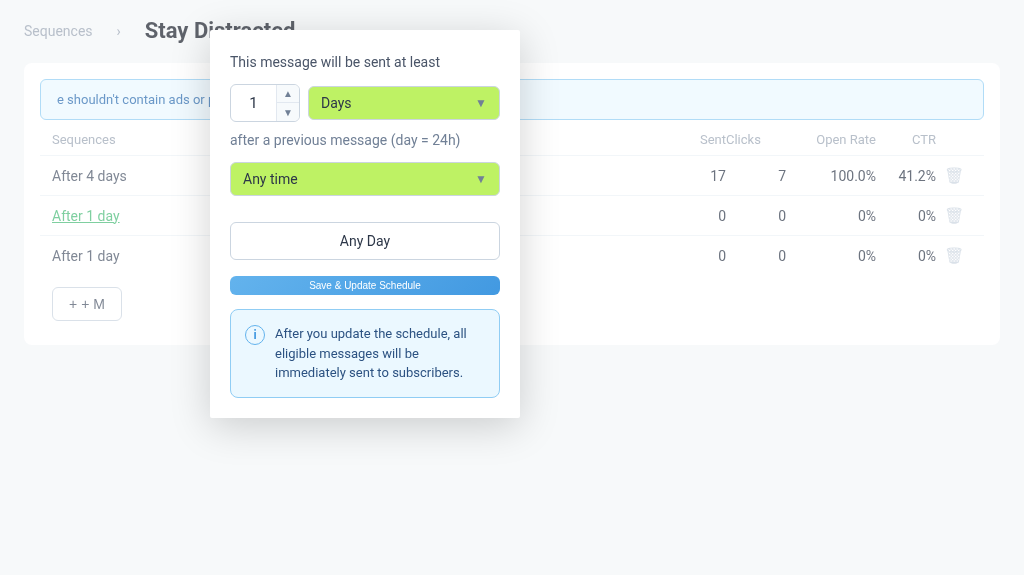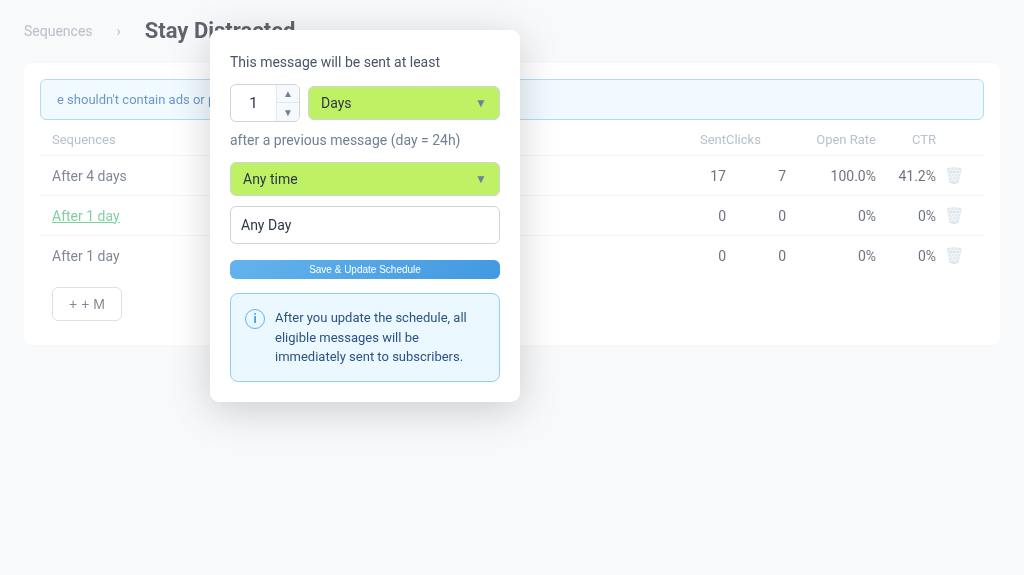--- a/index.html
+++ b/index.html
@@ -129,7 +129,7 @@
       left: 210px;
       width: 310px;
       background: #fff;
-      border-radius: 9px;
+      border-radius: 2px;
       box-shadow: 0 8px 40px rgba(0,0,0,0.18);
       padding: 24px 20px 20px;
       z-index: 20;

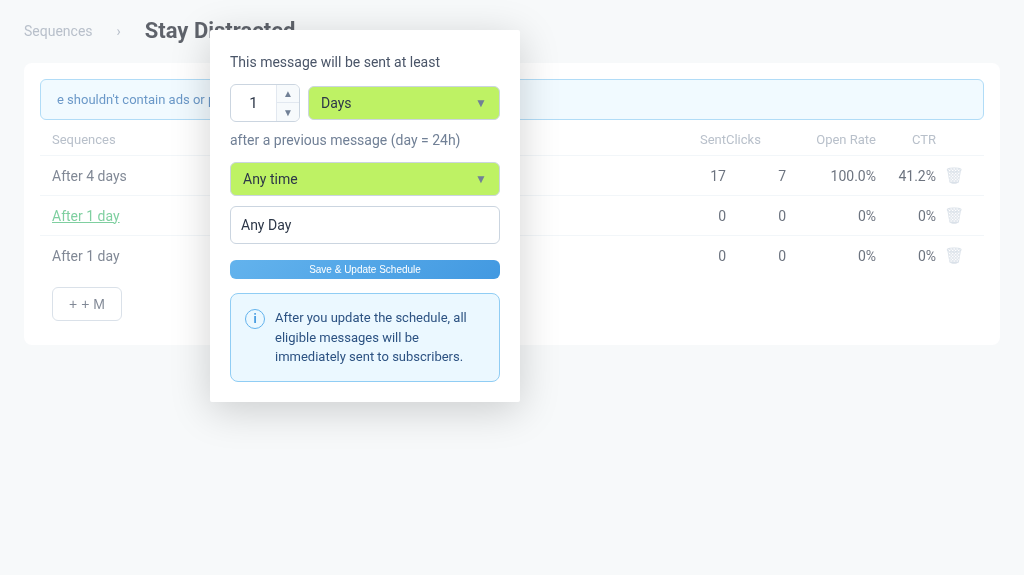--- a/index.html
+++ b/index.html
@@ -359,7 +359,7 @@
   <p class="modal-note">after a previous message (day = 24h)</p>
 
   
-  <div class="dropdown" style="margin-bottom: 10px;">
+  <div class="dropdown" style="margin-bottom: 26px;">
     <span>Any time</span>
     <span class="dropdown-arrow">▼</span>
   </div>

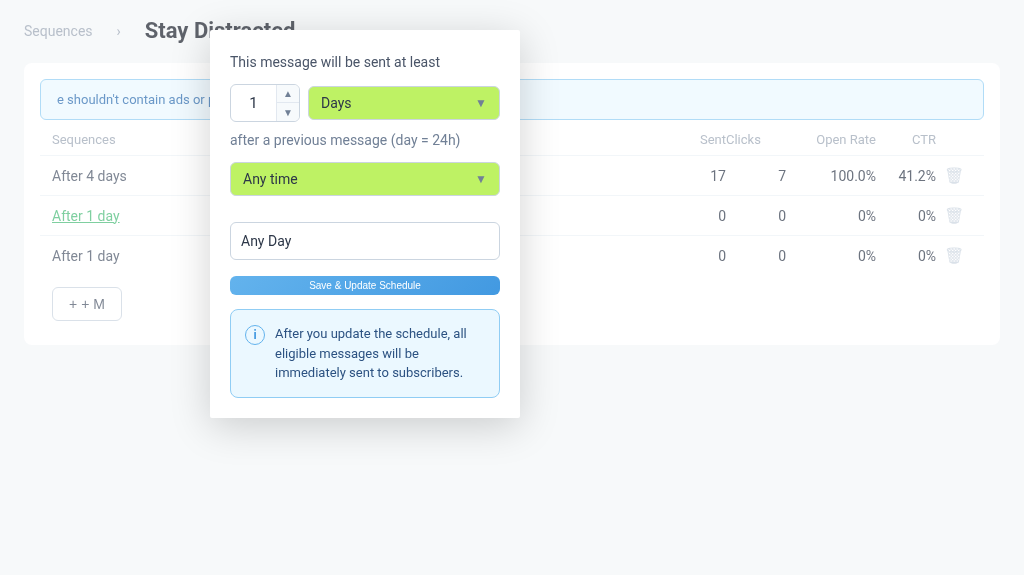--- a/index.html
+++ b/index.html
@@ -222,7 +222,7 @@
       background: #fff;
       font-size: 14px;
       color: #2d3748;
-      text-align: left;
+      text-align: center;
       cursor: pointer;
       margin-bottom: 14px;
     }

